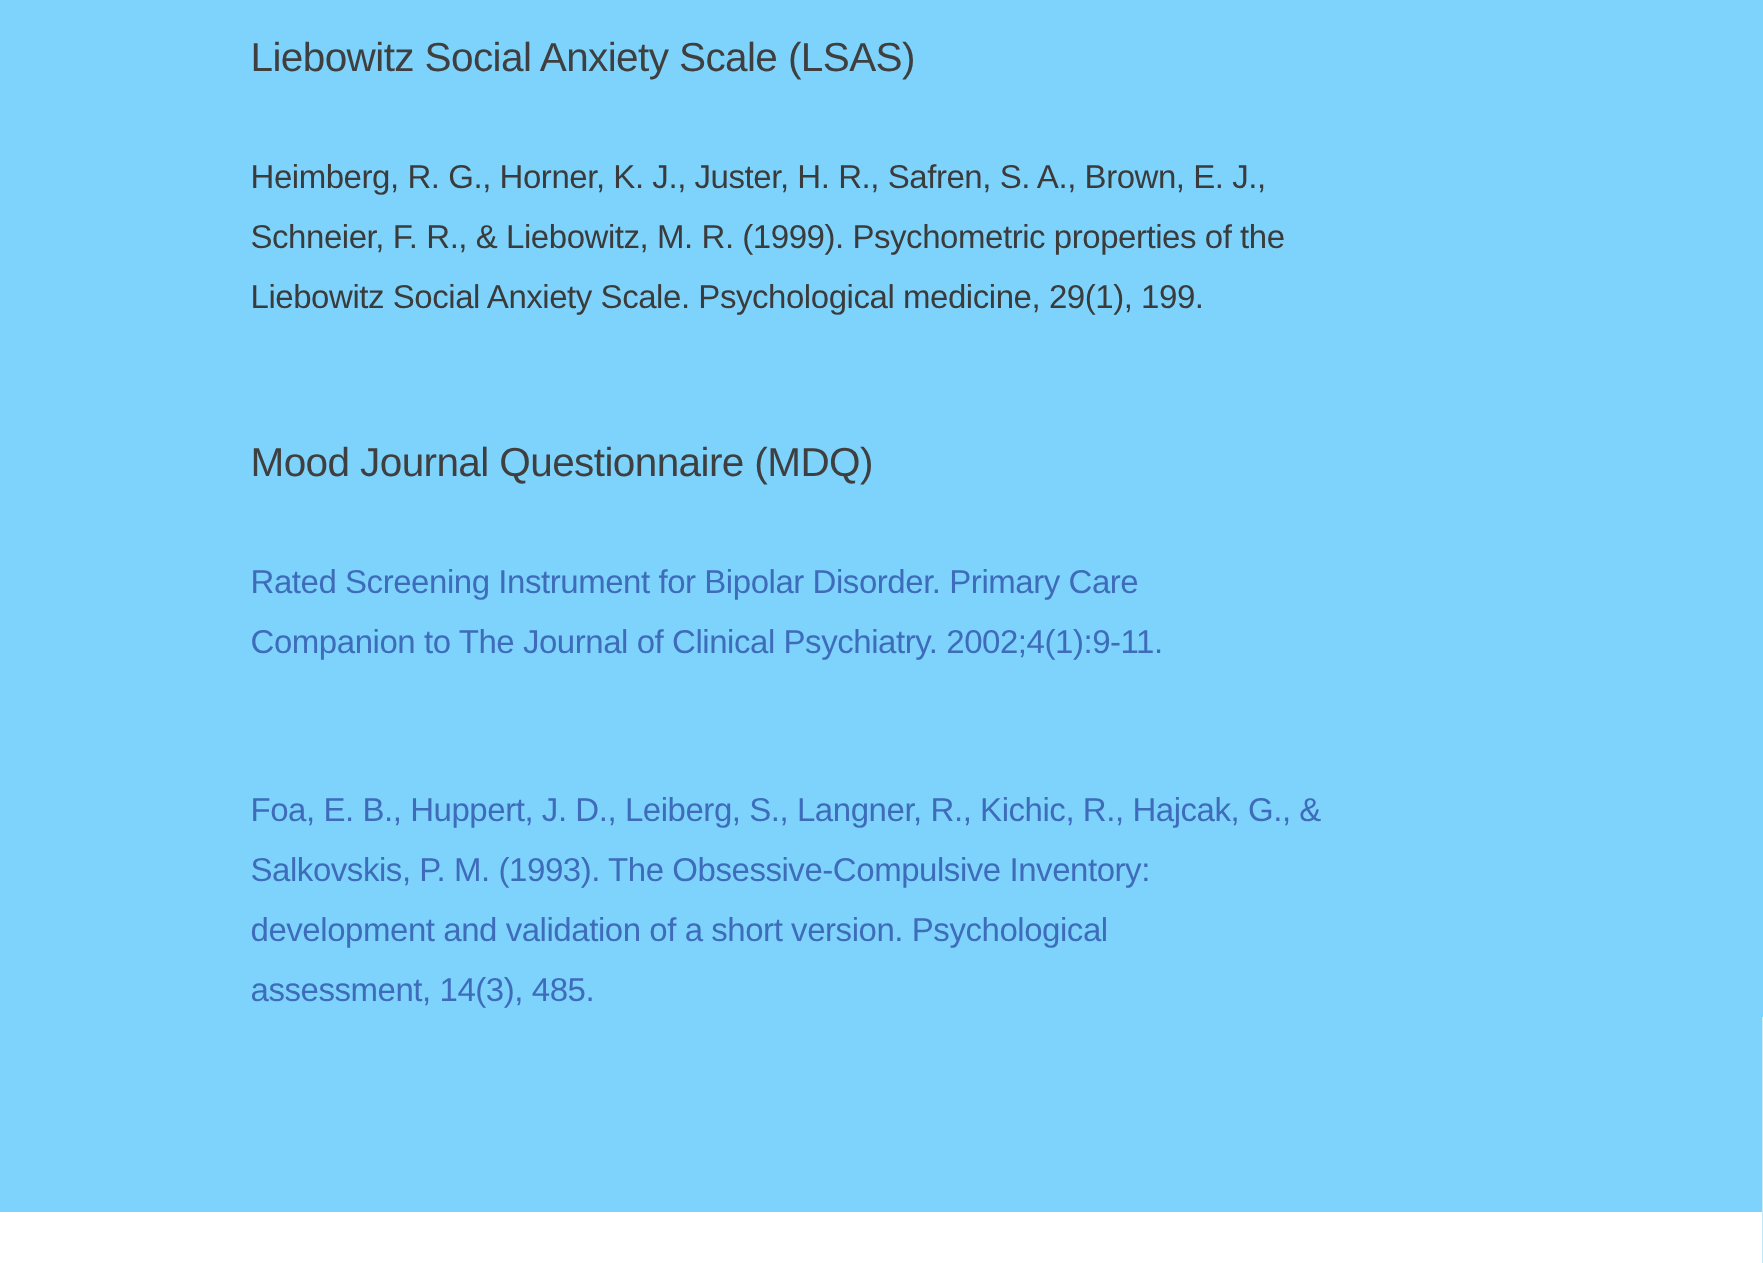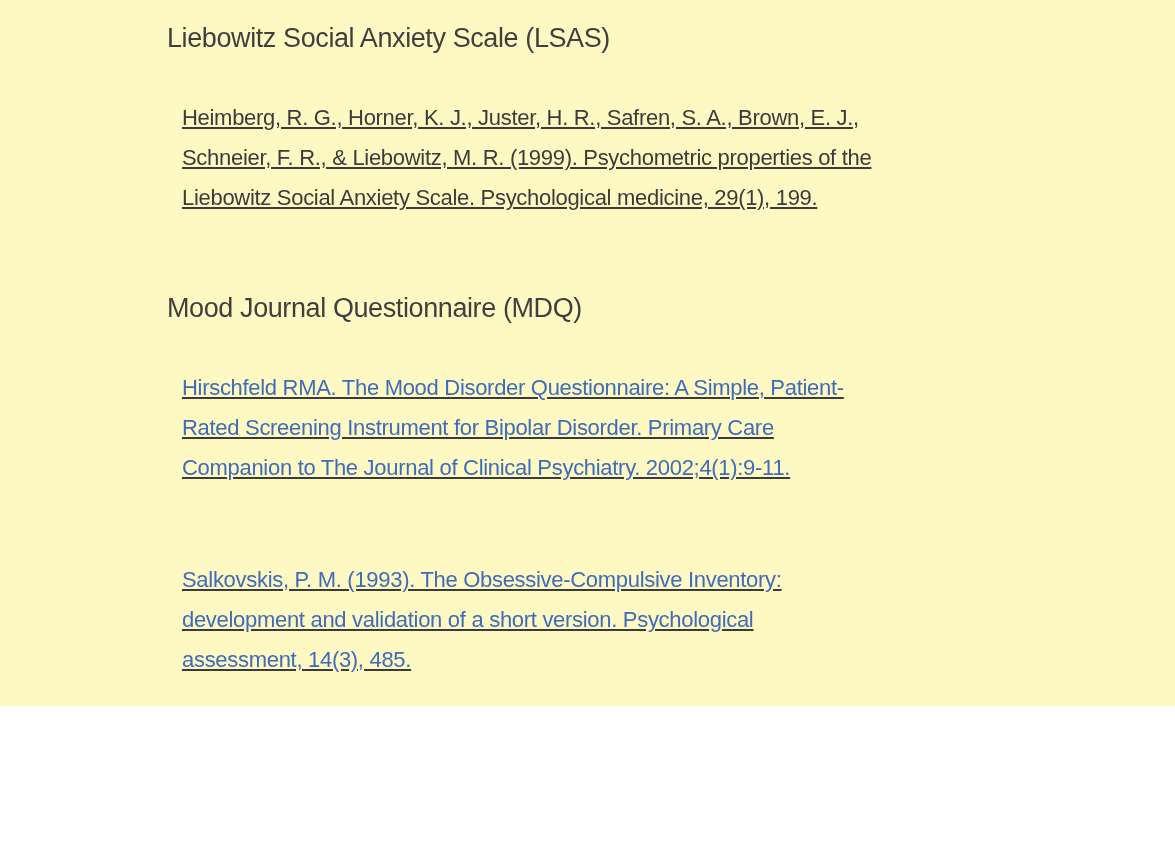--- a/index.html
+++ b/index.html
@@ -11,11 +11,11 @@
   .doc {
     position: relative;
     width: 1175px;
-    height: 706px;
+    height: 808px;
     box-sizing: border-box;
     padding: 20px 40px 0 167px;
     overflow: hidden;
-    background: #fef9c3;
+    background: #7dd3fc;
   }
   .section { margin: 0; }
   .section-title {

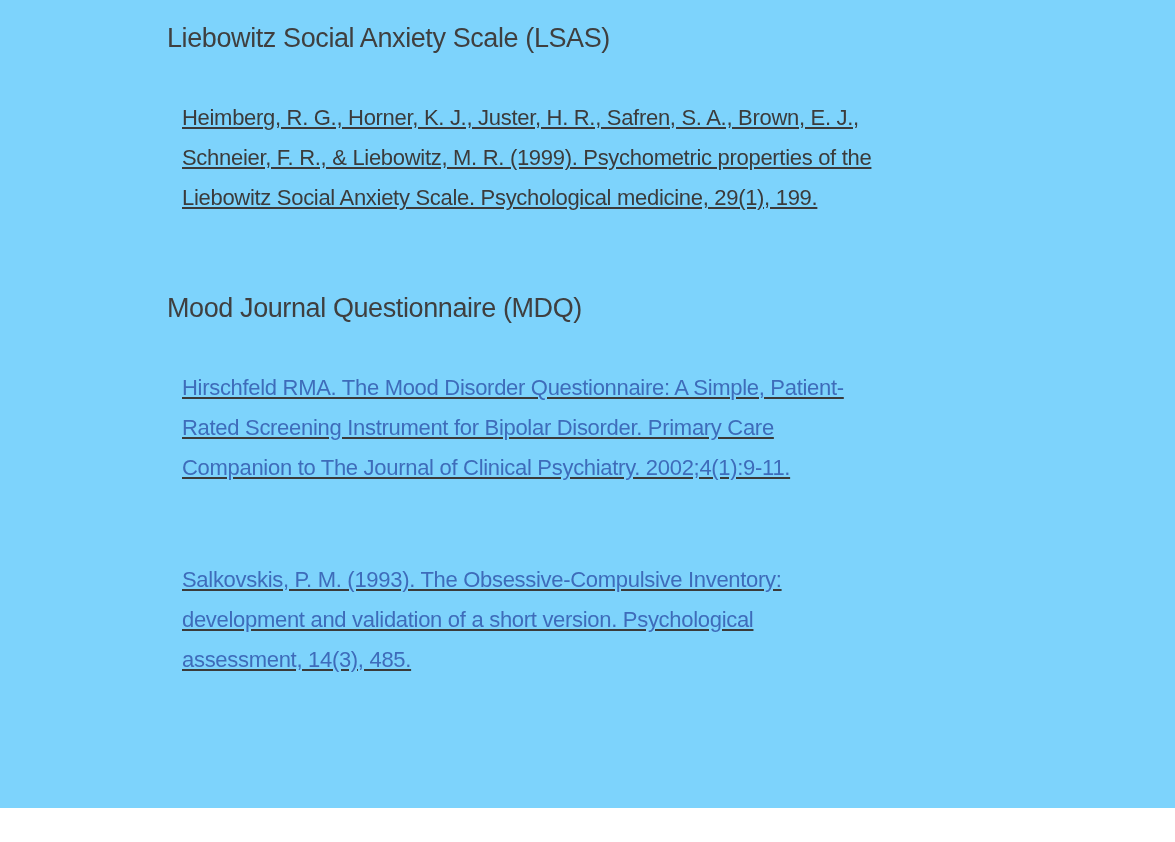--- a/index.html
+++ b/index.html
@@ -32,9 +32,8 @@
     line-height: 40px;
     letter-spacing: -0.3px;
     color: #3b3b3b;
-    margin: 0 0 72px 15px;
+    margin: 0 0 72px 0;
     max-width: 880px;
-    text-decoration: underline;
   }
   .citation .line {
     display: block;

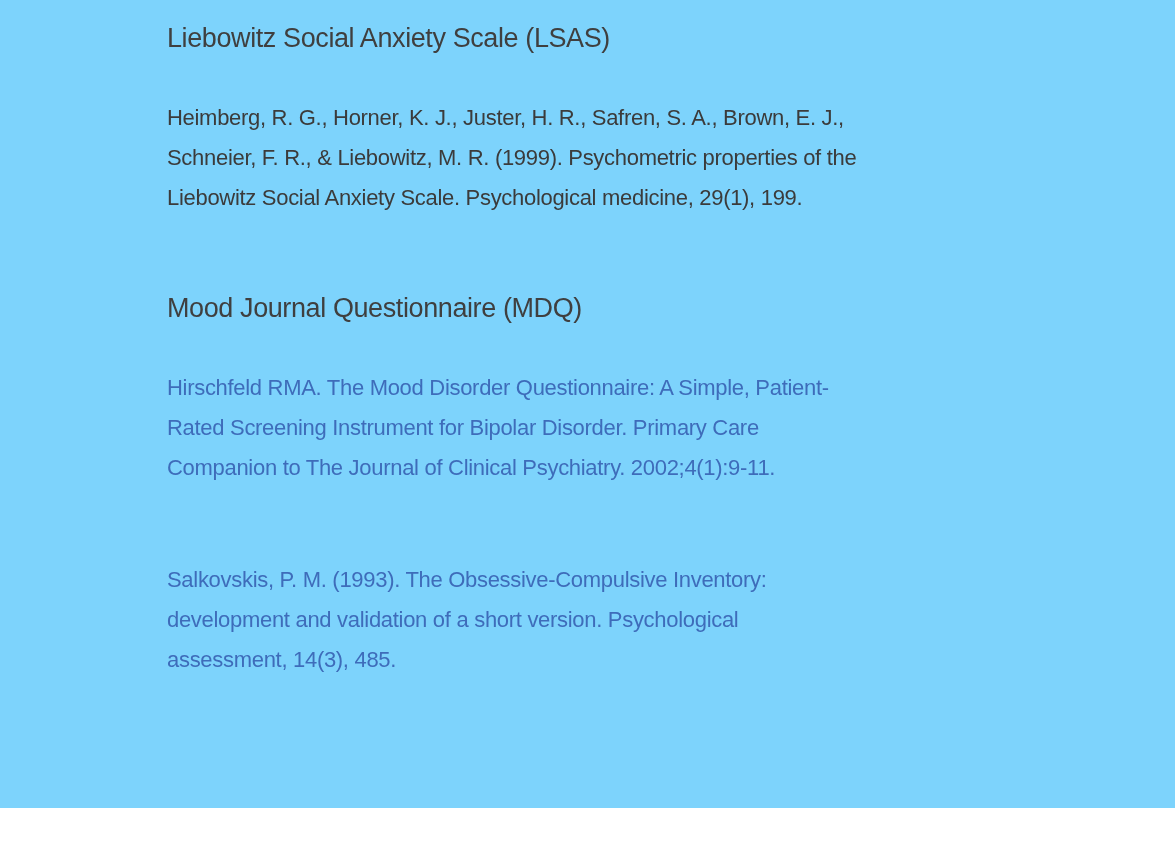--- a/index.html
+++ b/index.html
@@ -63,7 +63,6 @@
     <h2 class="section-title">Mood Journal Questionnaire (MDQ)</h2>
     <p class="citation">
       <a class="citation-link">
-        <span class="line">Hirschfeld RMA. The Mood Disorder Questionnaire: A Simple, Patient-</span>
         <span class="line">Rated Screening Instrument for Bipolar Disorder. Primary Care</span>
         <span class="line">Companion to The Journal of Clinical Psychiatry. 2002;4(1):9-11.</span>
       </a>

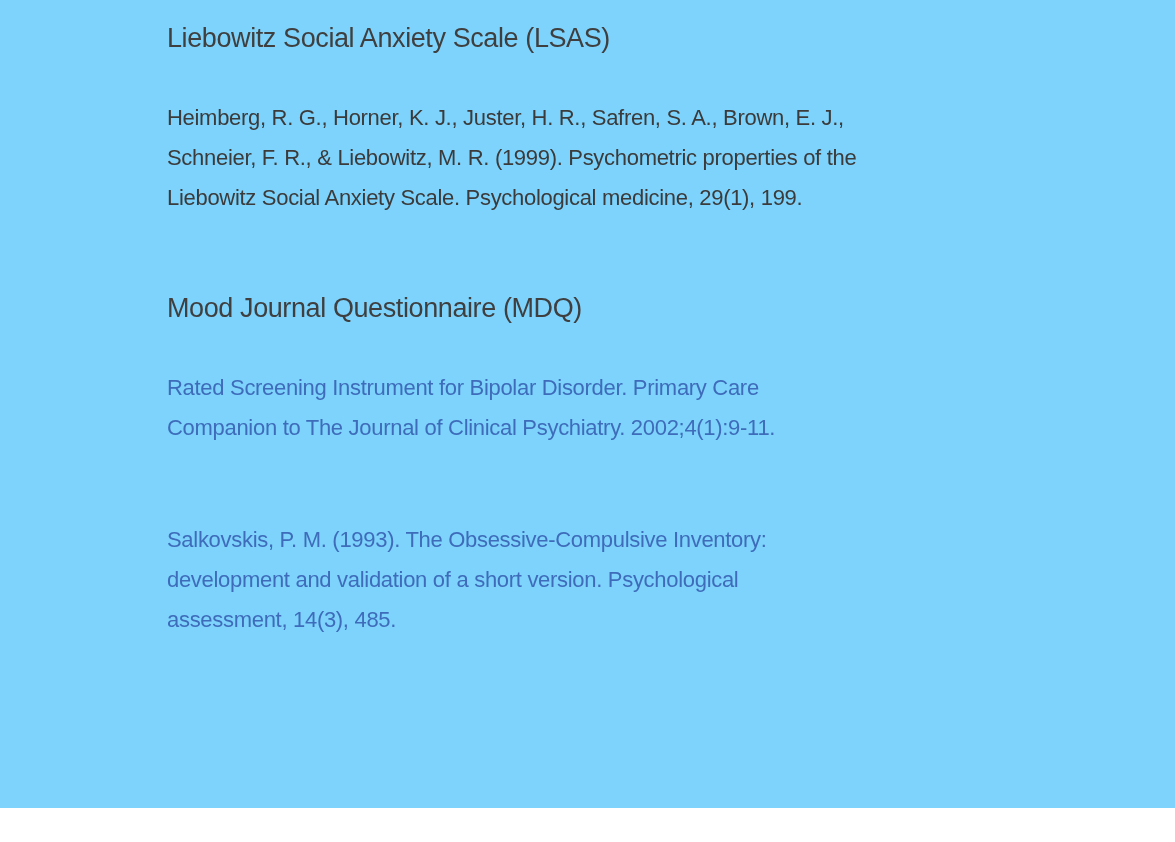--- a/index.html
+++ b/index.html
@@ -72,6 +72,7 @@
   <section class="section">
     <p class="citation">
       <a class="citation-link">
+        <span class="line">Foa, E. B., Huppert, J. D., Leiberg, S., Langner, R., Kichic, R., Hajcak, G., &amp;</span>
         <span class="line">Salkovskis, P. M. (1993). The Obsessive-Compulsive Inventory:</span>
         <span class="line">development and validation of a short version. Psychological</span>
         <span class="line">assessment, 14(3), 485.</span>

